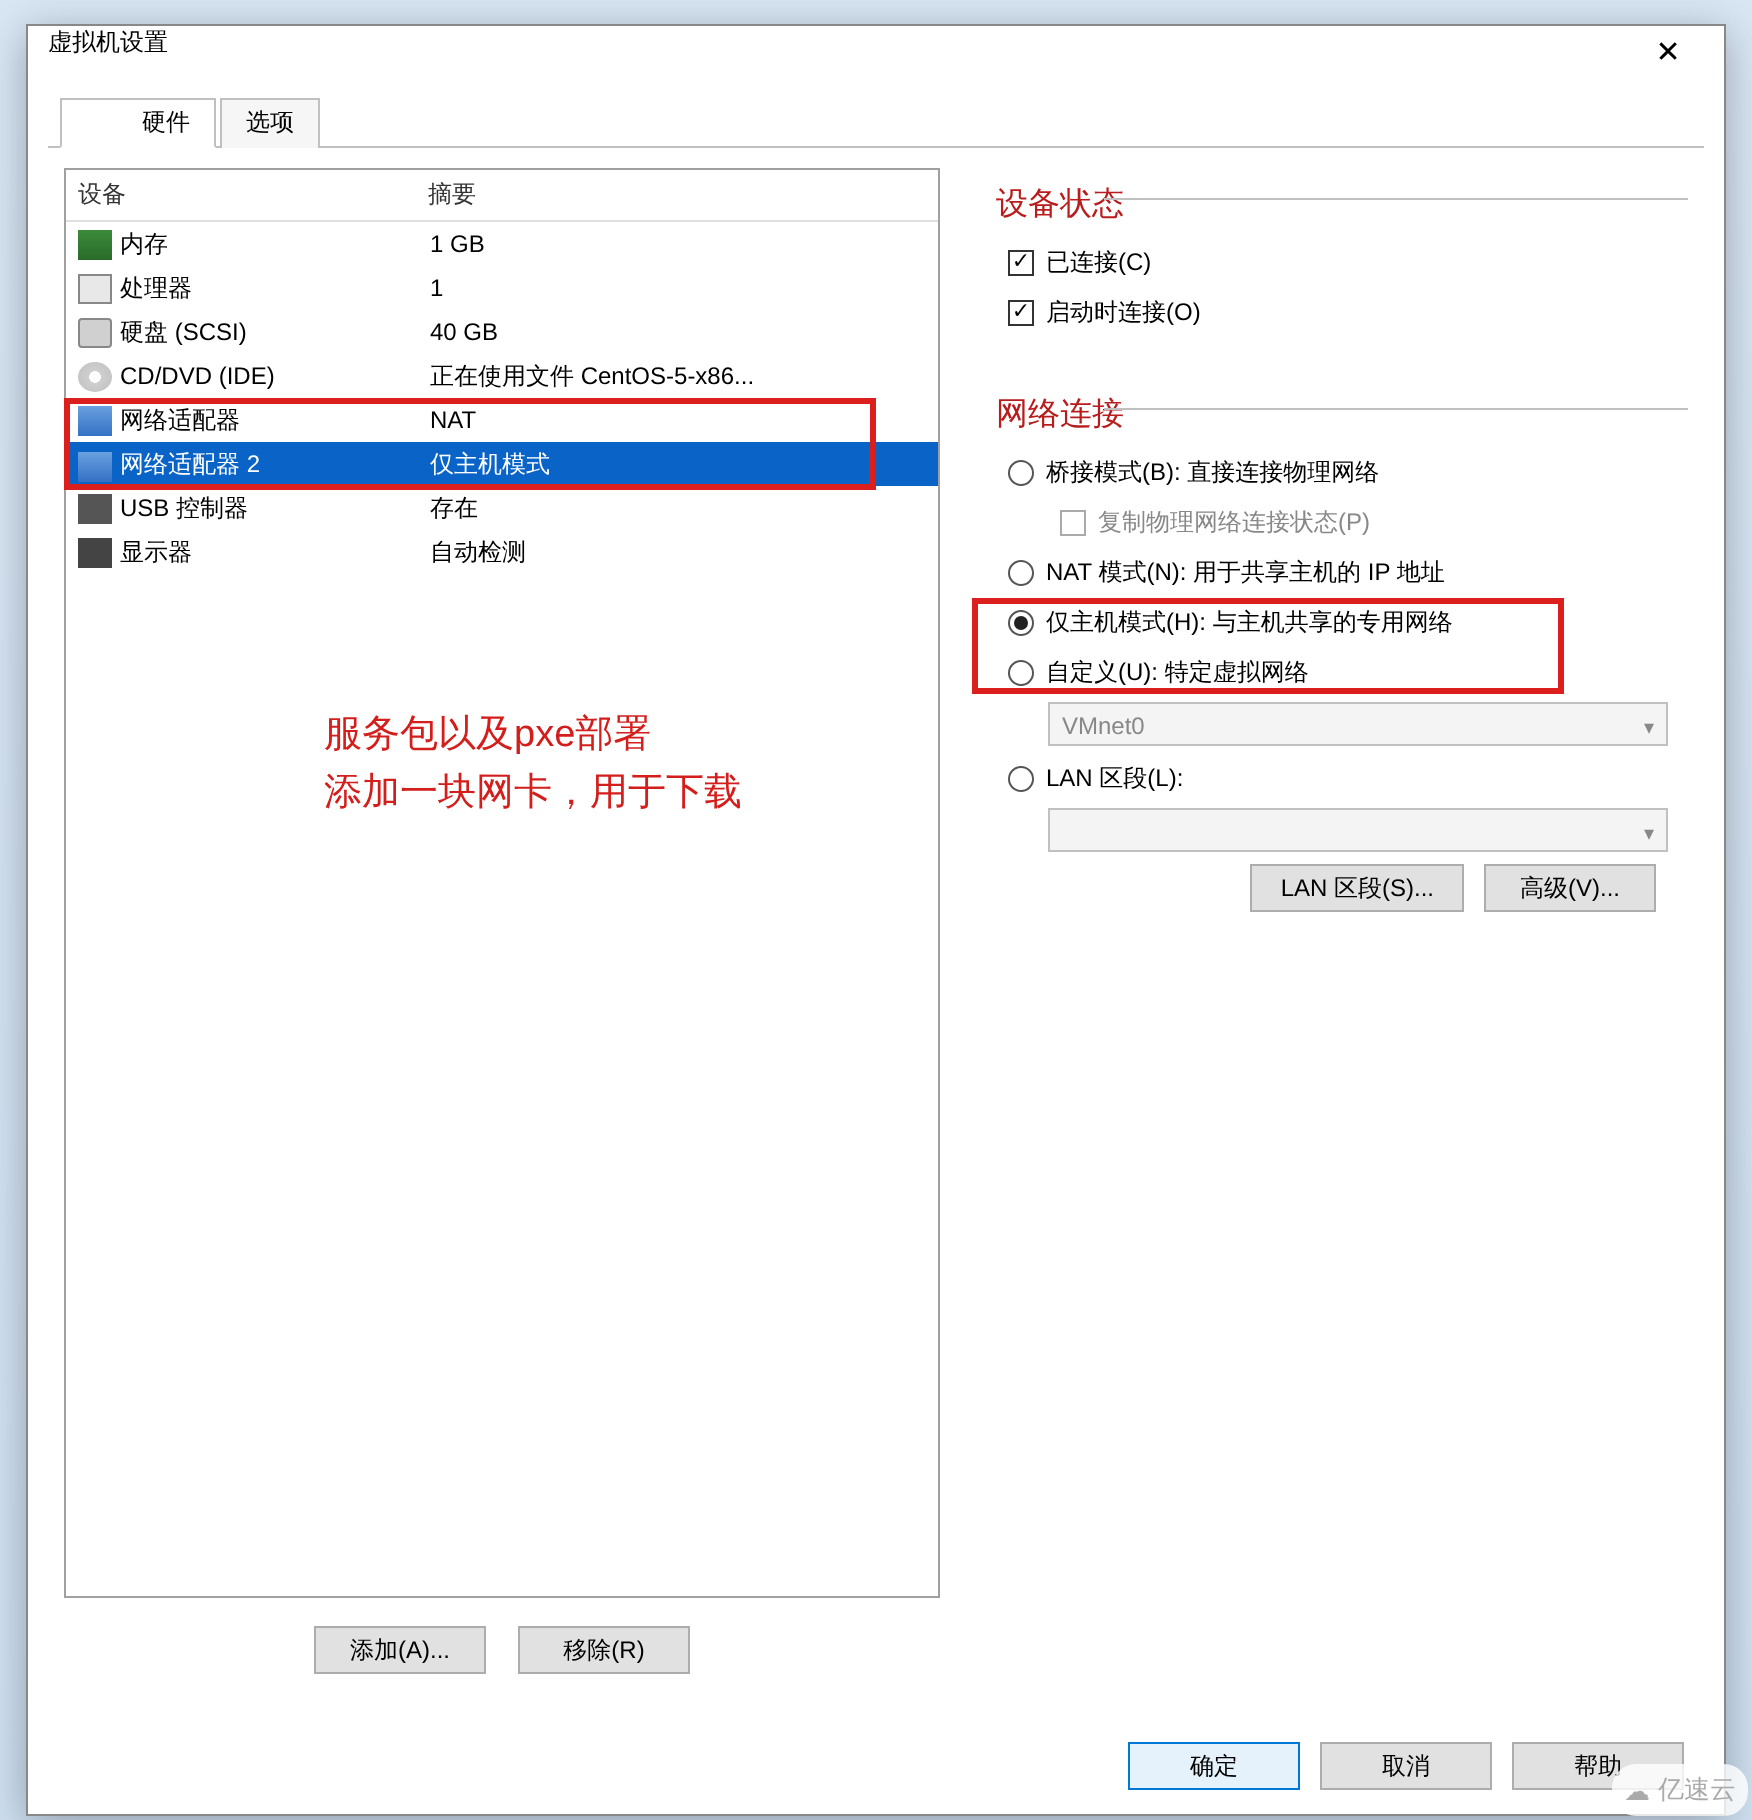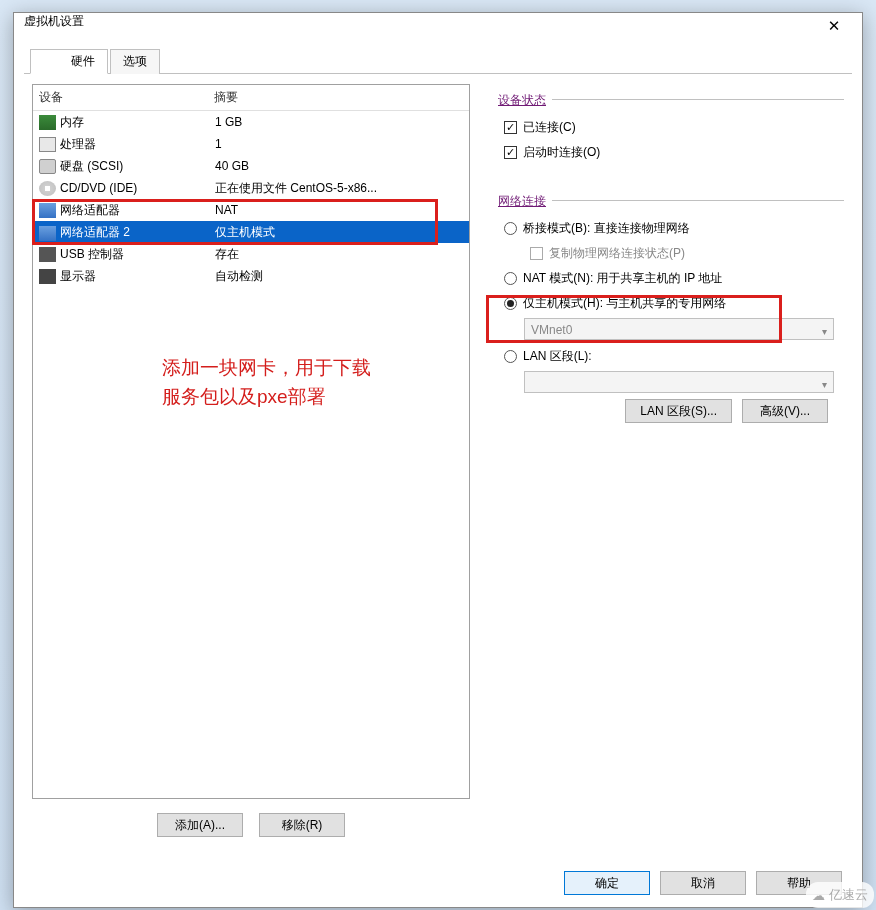--- a/index.html
+++ b/index.html
@@ -153,10 +153,9 @@
     padding: 8px 10px 10px 10px;
   }
   .group-title {
-    font-size: 12px;
-    color: #701a75;
+    font-size: 16px;
+    color: #b91c1c;
     margin-bottom: 6px;
-    text-decoration: underline;
   }
   .group-box {
     border-top: 1px solid #c0c0c0;

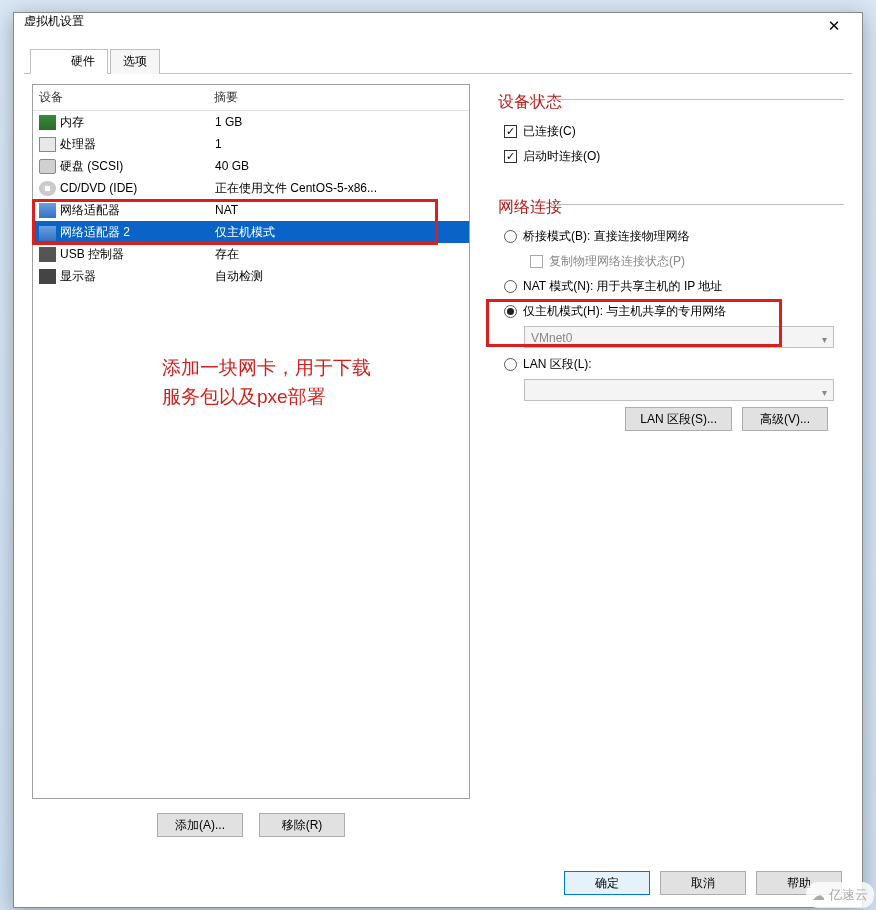--- a/index.html
+++ b/index.html
@@ -352,6 +352,10 @@
           <span class="radio selected"></span>
           <span>仅主机模式(H): 与主机共享的专用网络</span>
         </div>
+        <div class="radio-row">
+          <span class="radio"></span>
+          <span>自定义(U): 特定虚拟网络</span>
+        </div>
         <div class="combo">
           <span>VMnet0</span>
           <span class="arrow">▾</span>

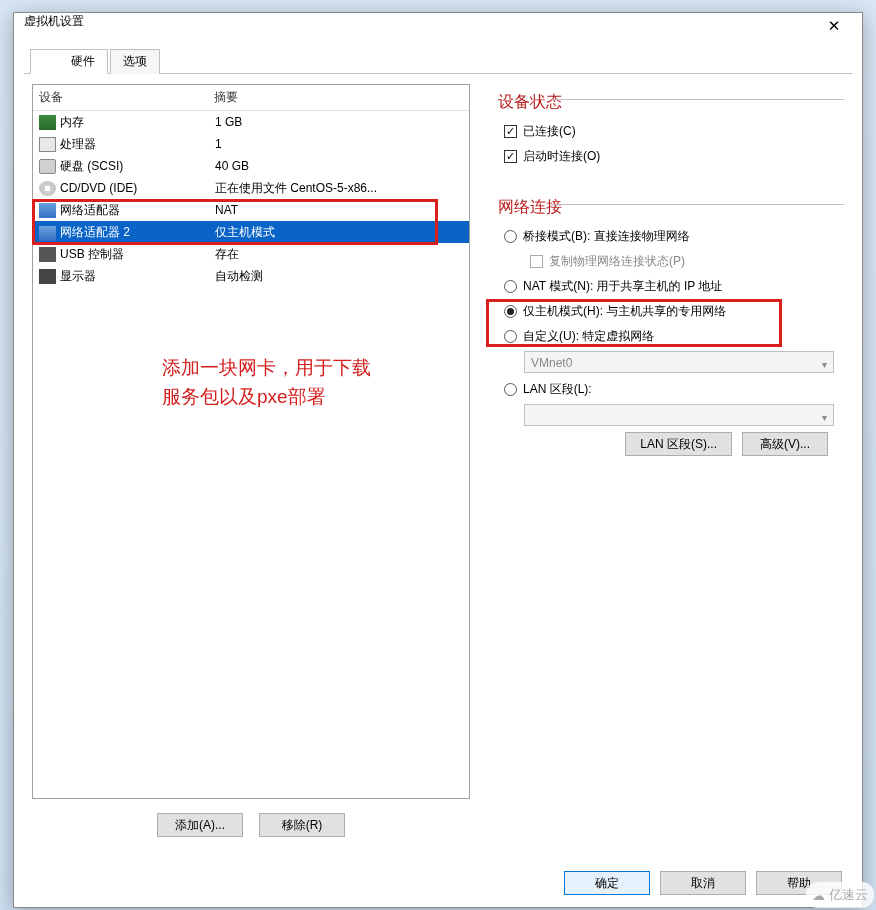--- a/index.html
+++ b/index.html
@@ -307,8 +307,8 @@
       <div class="red-box left-box"></div>
 
       <div class="annotation">
+        <div>服务包以及pxe部署</div>
         <div>添加一块网卡，用于下载</div>
-        <div>服务包以及pxe部署</div>
       </div>
 
       <div class="left-buttons">

